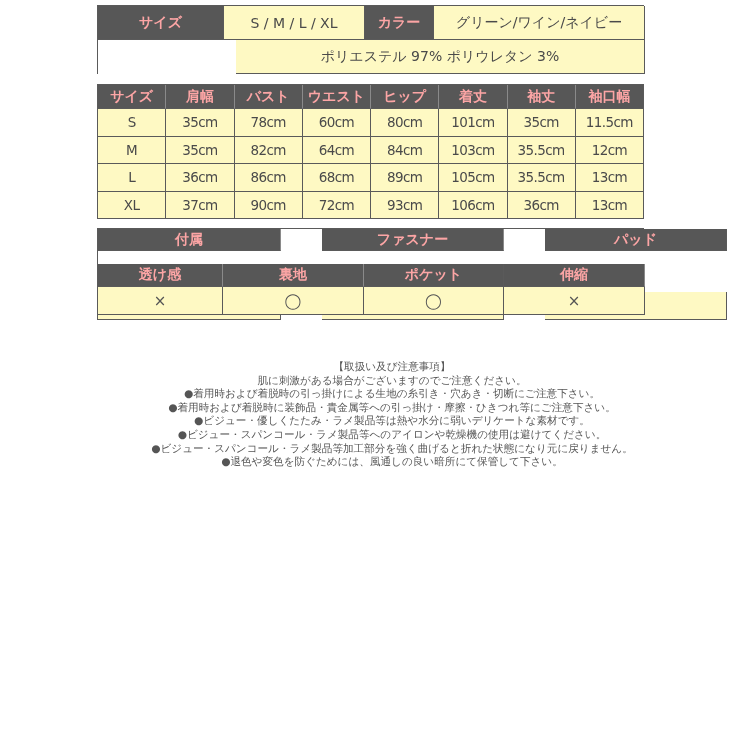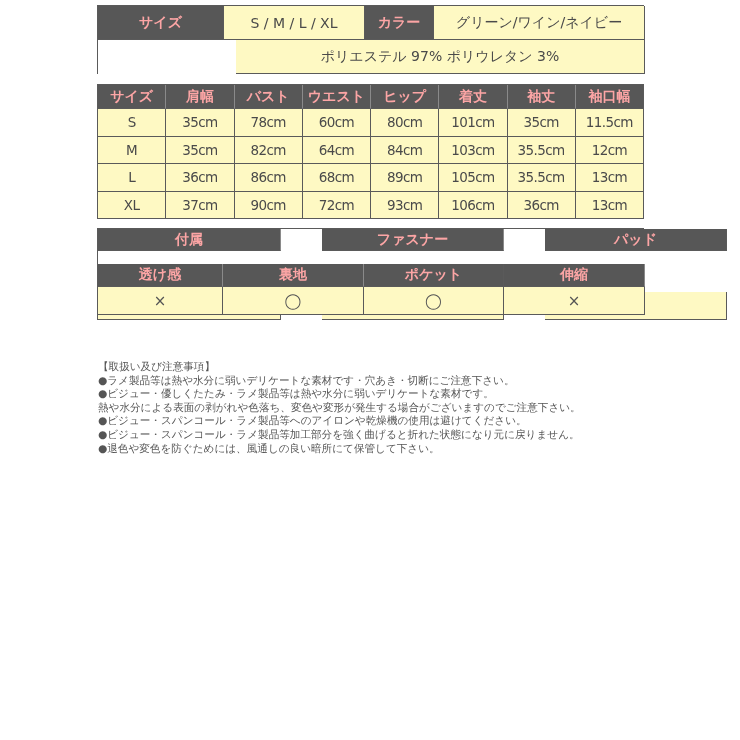--- a/index.html
+++ b/index.html
@@ -28,7 +28,7 @@
            grid-template-columns:125px 141px 140px 141px; grid-template-rows:23px 28px; font-size:14px; }
   .mark { font-size:15px; color:#555; }
 
-  #notes { position:absolute; left:98px; top:360px; width:540px; font-size:10.6px; line-height:13.6px; color:#555; }
+  #notes { position:absolute; left:122px; top:360px; width:540px; font-size:10.6px; line-height:13.6px; color:#555;text-align:center; }
   #notes div { white-space:nowrap; }
 </style>
 </head>

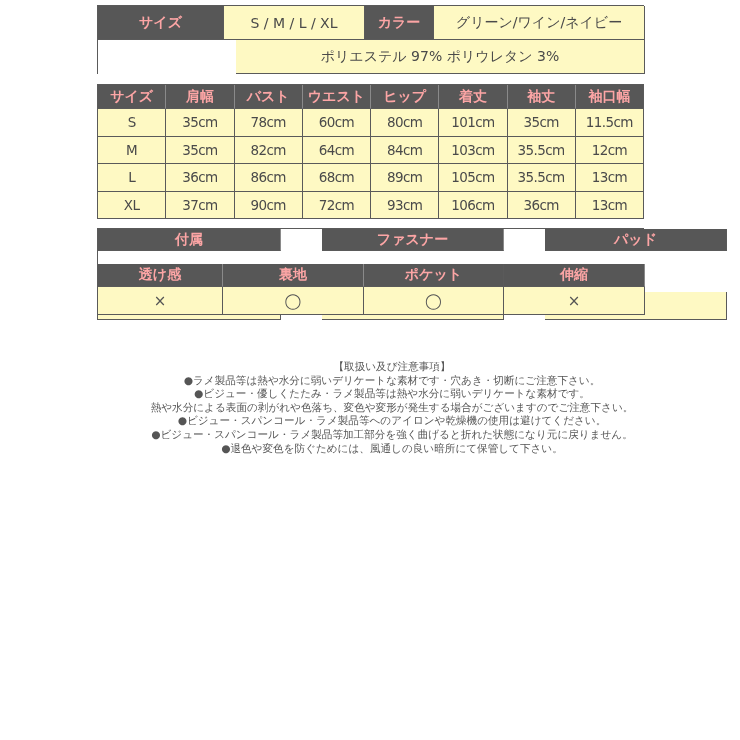--- a/index.html
+++ b/index.html
@@ -111,6 +111,7 @@
 
 <div id="notes">
   <div>【取扱い及び注意事項】</div>
+  <div>肌に刺激がある場合がございますのでご注意ください。</div>
   <div>●ラメ製品等は熱や水分に弱いデリケートな素材です・穴あき・切断にご注意下さい。</div>
   <div>●ビジュー・優しくたたみ・ラメ製品等は熱や水分に弱いデリケートな素材です。</div>
   <div>熱や水分による表面の剥がれや色落ち、変色や変形が発生する場合がございますのでご注意下さい。</div>

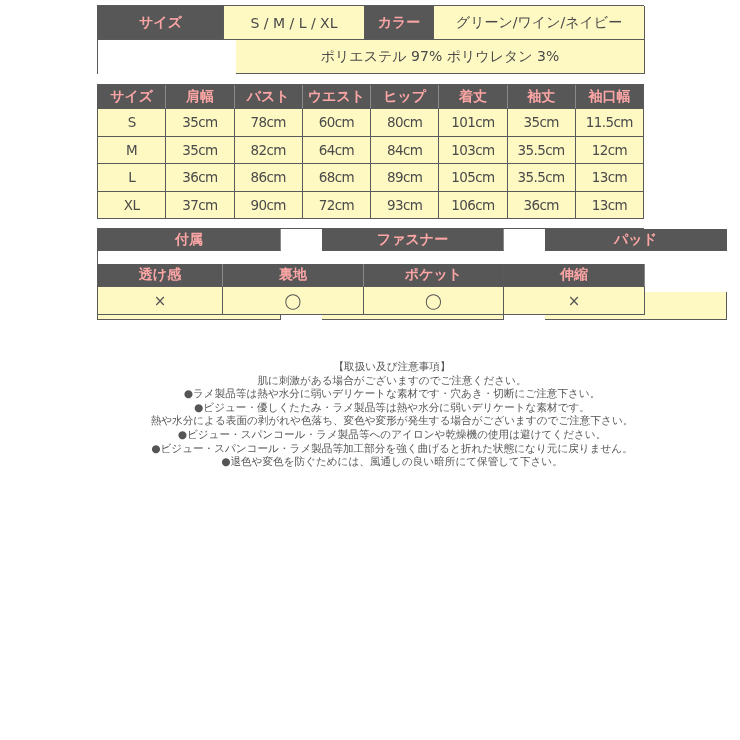--- a/index.html
+++ b/index.html
@@ -112,7 +112,7 @@
 <div id="notes">
   <div>【取扱い及び注意事項】</div>
   <div>肌に刺激がある場合がございますのでご注意ください。</div>
-  <div>●ラメ製品等は熱や水分に弱いデリケートな素材です・穴あき・切断にご注意下さい。</div>
+  <div>●着用時および着脱時の引っ掛けによる生地の糸引き・穴あき・切断にご注意下さい。</div>
   <div>●ビジュー・優しくたたみ・ラメ製品等は熱や水分に弱いデリケートな素材です。</div>
   <div>熱や水分による表面の剥がれや色落ち、変色や変形が発生する場合がございますのでご注意下さい。</div>
   <div>●ビジュー・スパンコール・ラメ製品等へのアイロンや乾燥機の使用は避けてください。</div>

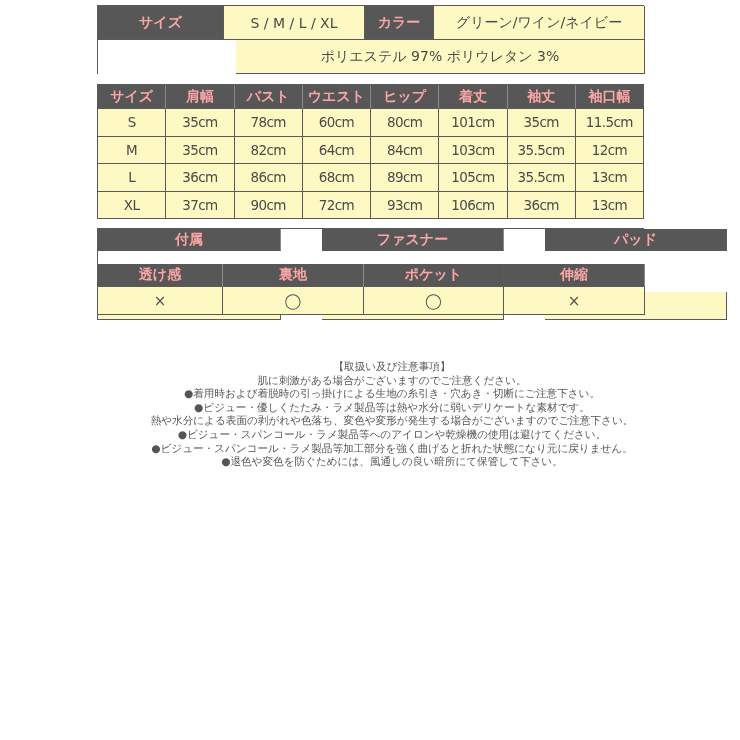--- a/index.html
+++ b/index.html
@@ -113,6 +113,7 @@
   <div>【取扱い及び注意事項】</div>
   <div>肌に刺激がある場合がございますのでご注意ください。</div>
   <div>●着用時および着脱時の引っ掛けによる生地の糸引き・穴あき・切断にご注意下さい。</div>
+  <div>●着用時および着脱時に装飾品・貴金属等への引っ掛け・摩擦・ひきつれ等にご注意下さい。</div>
   <div>●ビジュー・優しくたたみ・ラメ製品等は熱や水分に弱いデリケートな素材です。</div>
   <div>熱や水分による表面の剥がれや色落ち、変色や変形が発生する場合がございますのでご注意下さい。</div>
   <div>●ビジュー・スパンコール・ラメ製品等へのアイロンや乾燥機の使用は避けてください。</div>

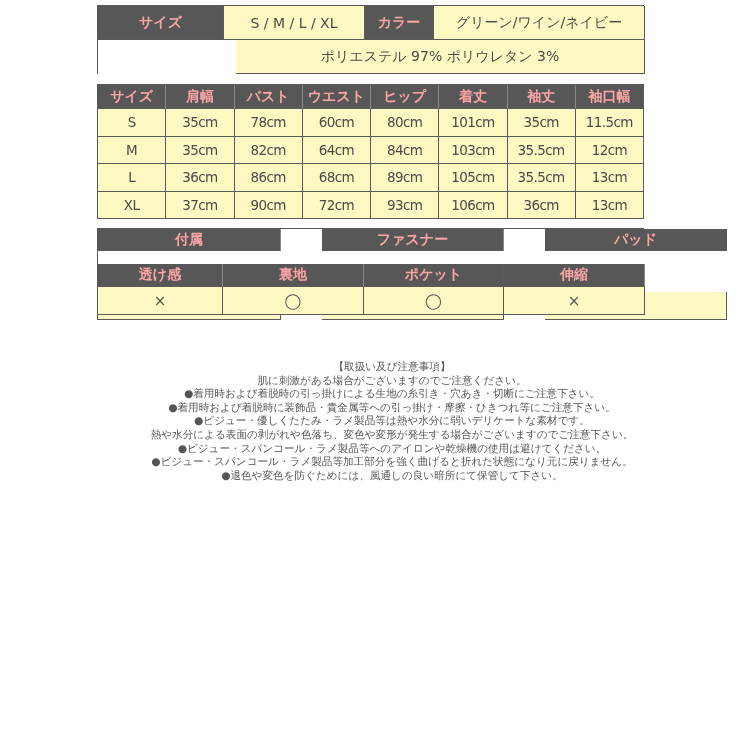--- a/index.html
+++ b/index.html
@@ -115,7 +115,6 @@
   <div>●着用時および着脱時の引っ掛けによる生地の糸引き・穴あき・切断にご注意下さい。</div>
   <div>●着用時および着脱時に装飾品・貴金属等への引っ掛け・摩擦・ひきつれ等にご注意下さい。</div>
   <div>●ビジュー・優しくたたみ・ラメ製品等は熱や水分に弱いデリケートな素材です。</div>
-  <div>熱や水分による表面の剥がれや色落ち、変色や変形が発生する場合がございますのでご注意下さい。</div>
   <div>●ビジュー・スパンコール・ラメ製品等へのアイロンや乾燥機の使用は避けてください。</div>
   <div>●ビジュー・スパンコール・ラメ製品等加工部分を強く曲げると折れた状態になり元に戻りません。</div>
   <div>●退色や変色を防ぐためには、風通しの良い暗所にて保管して下さい。</div>

